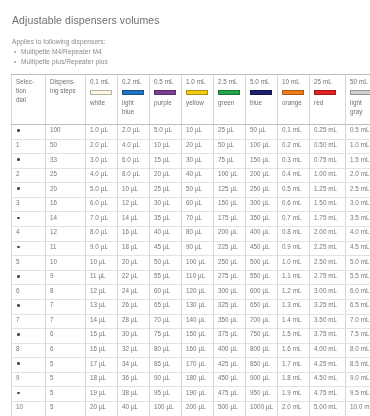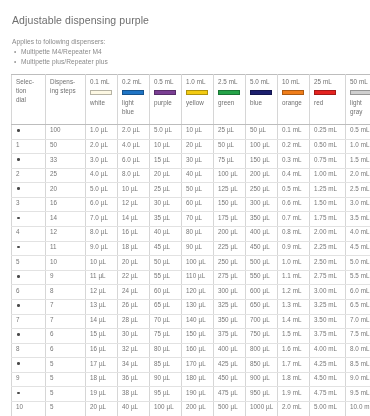--- a/index.html
+++ b/index.html
@@ -105,7 +105,7 @@
 
 <div class="page">
 
-  <div class="doc-title">Adjustable dispensing purple</div>
+  <div class="doc-title">Adjustable dispensers volumes</div>
 
   <div class="intro">Applies to following dispensers:</div>
 

